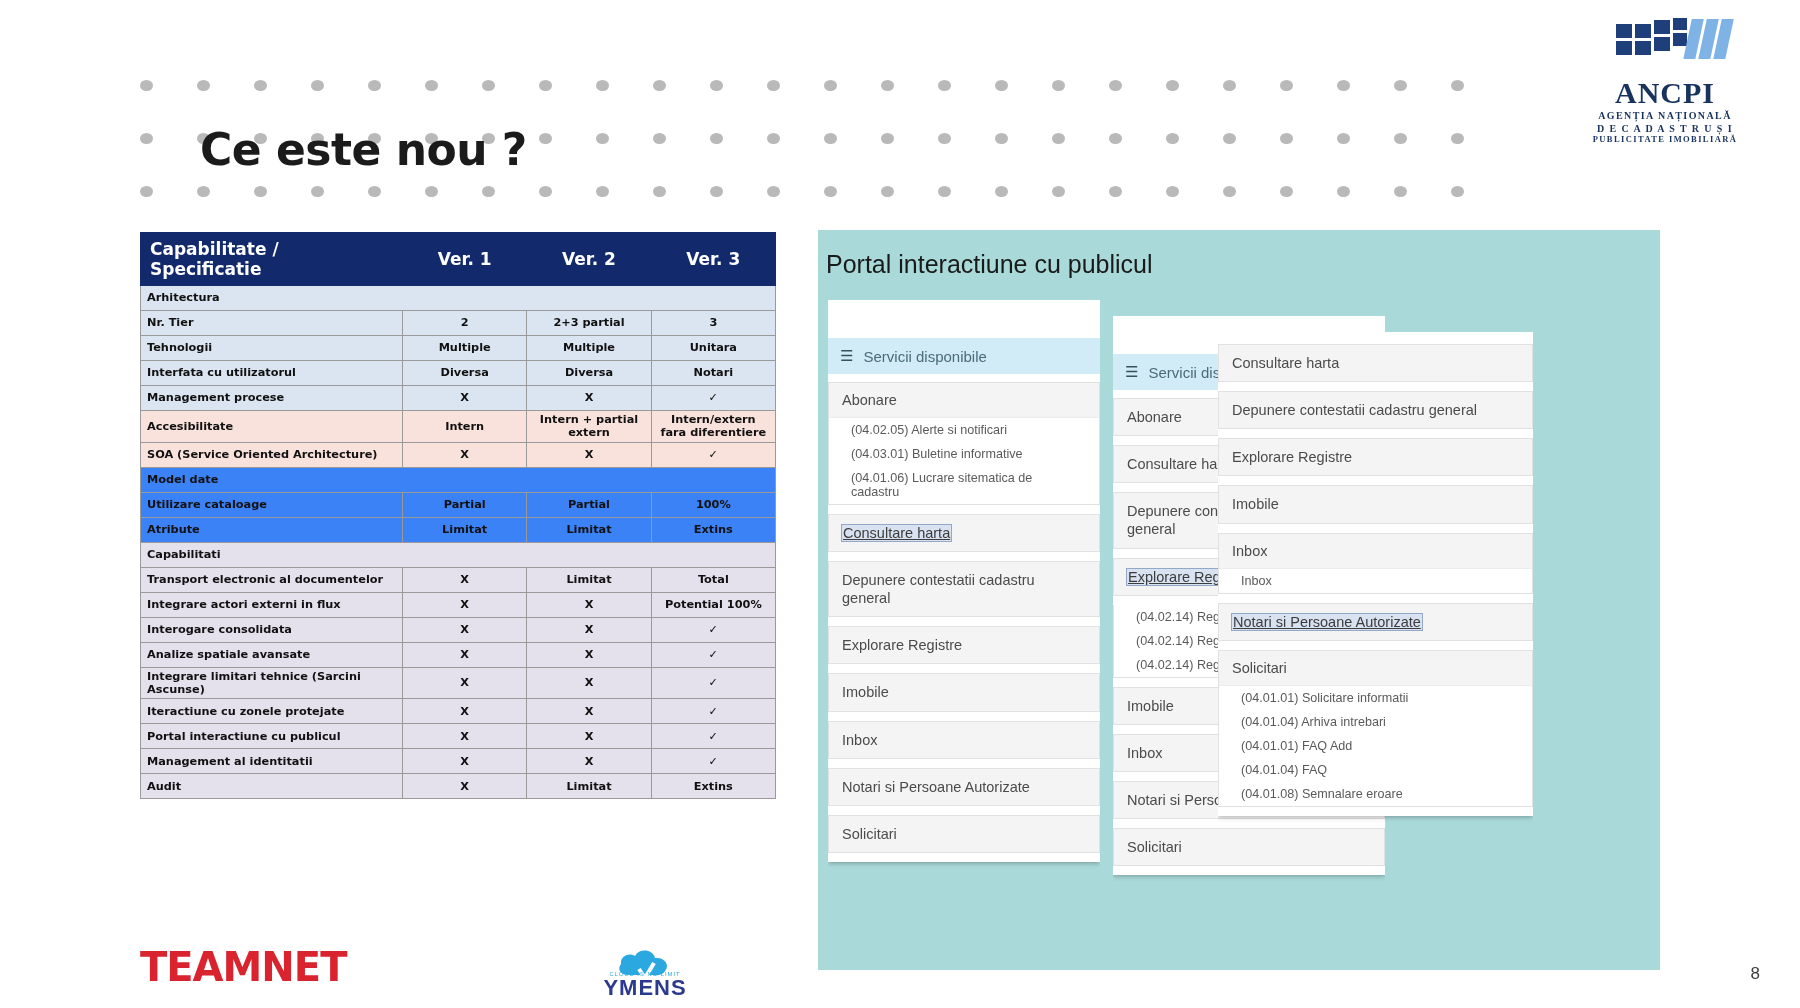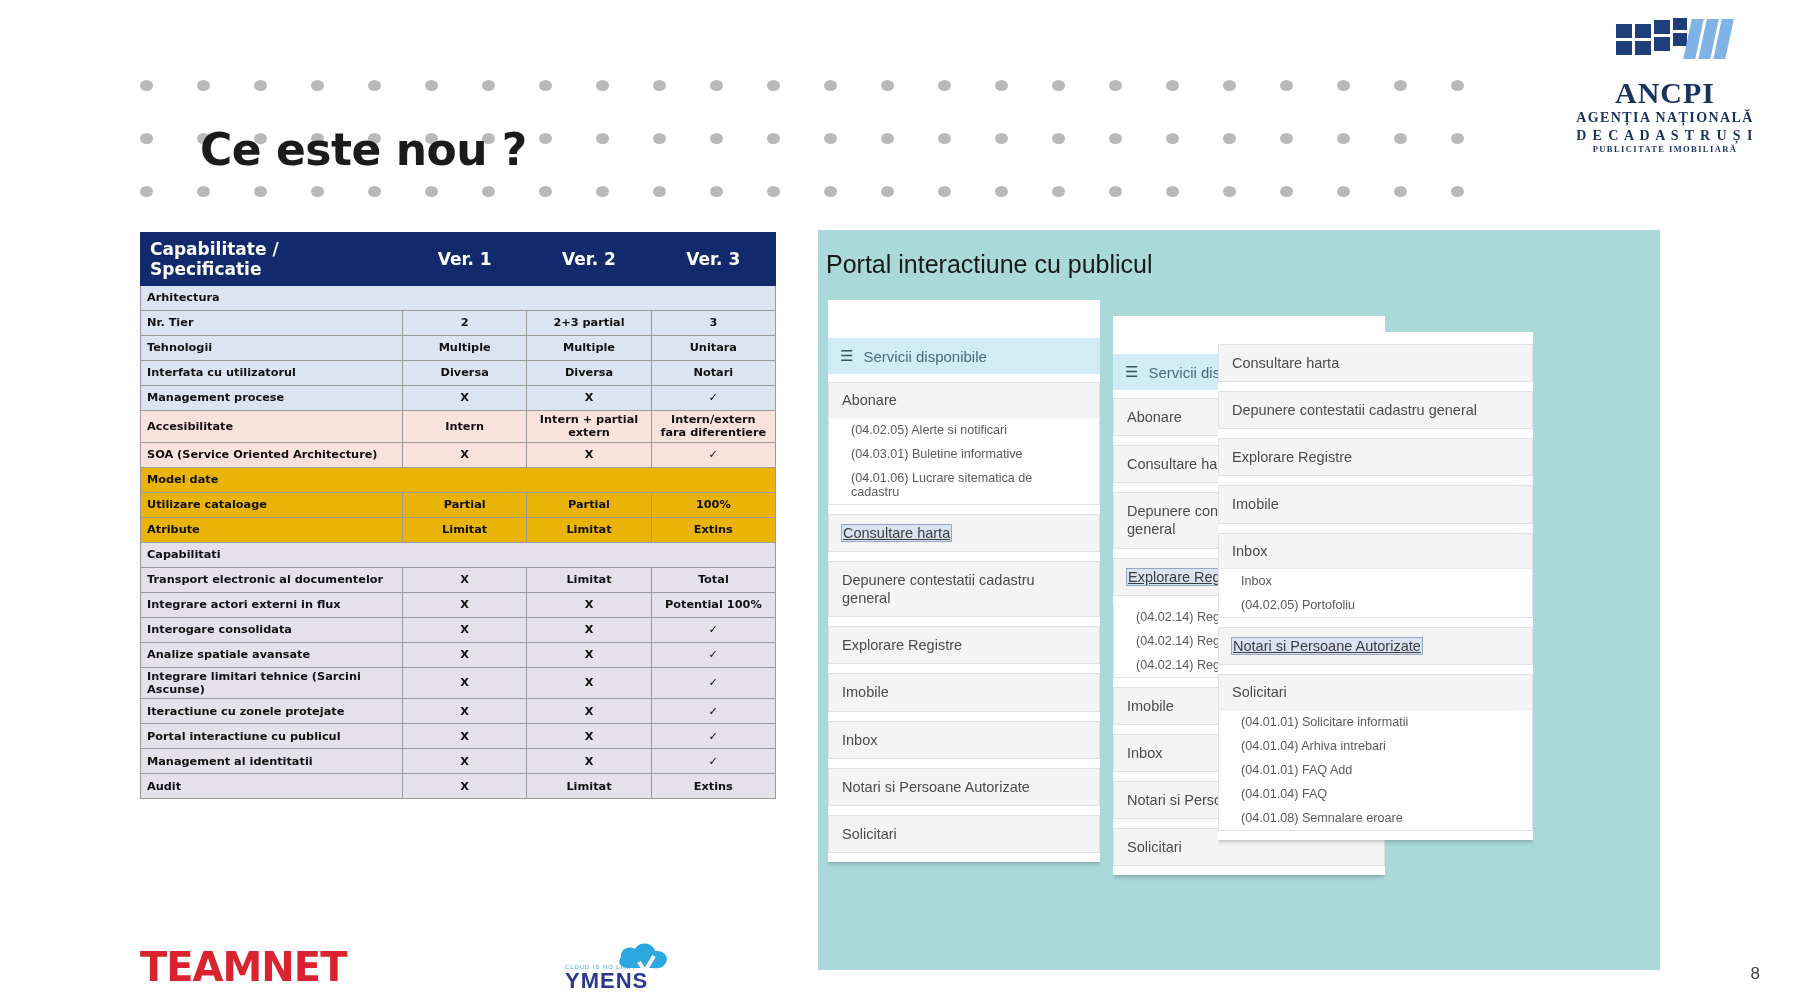--- a/index.html
+++ b/index.html
@@ -40,7 +40,7 @@
     font-family:"Liberation Serif", serif;
     color:#19335f; font-weight:700;
   }
-  #logo .sub1 { font-size:14px; letter-spacing:1.4px; margin-top:2px; }
+  #logo .sub1 { font-size:10px; letter-spacing:1.4px; margin-top:2px; }
   #logo .sub2 { font-size:8.5px; letter-spacing:1.4px; }
 
   

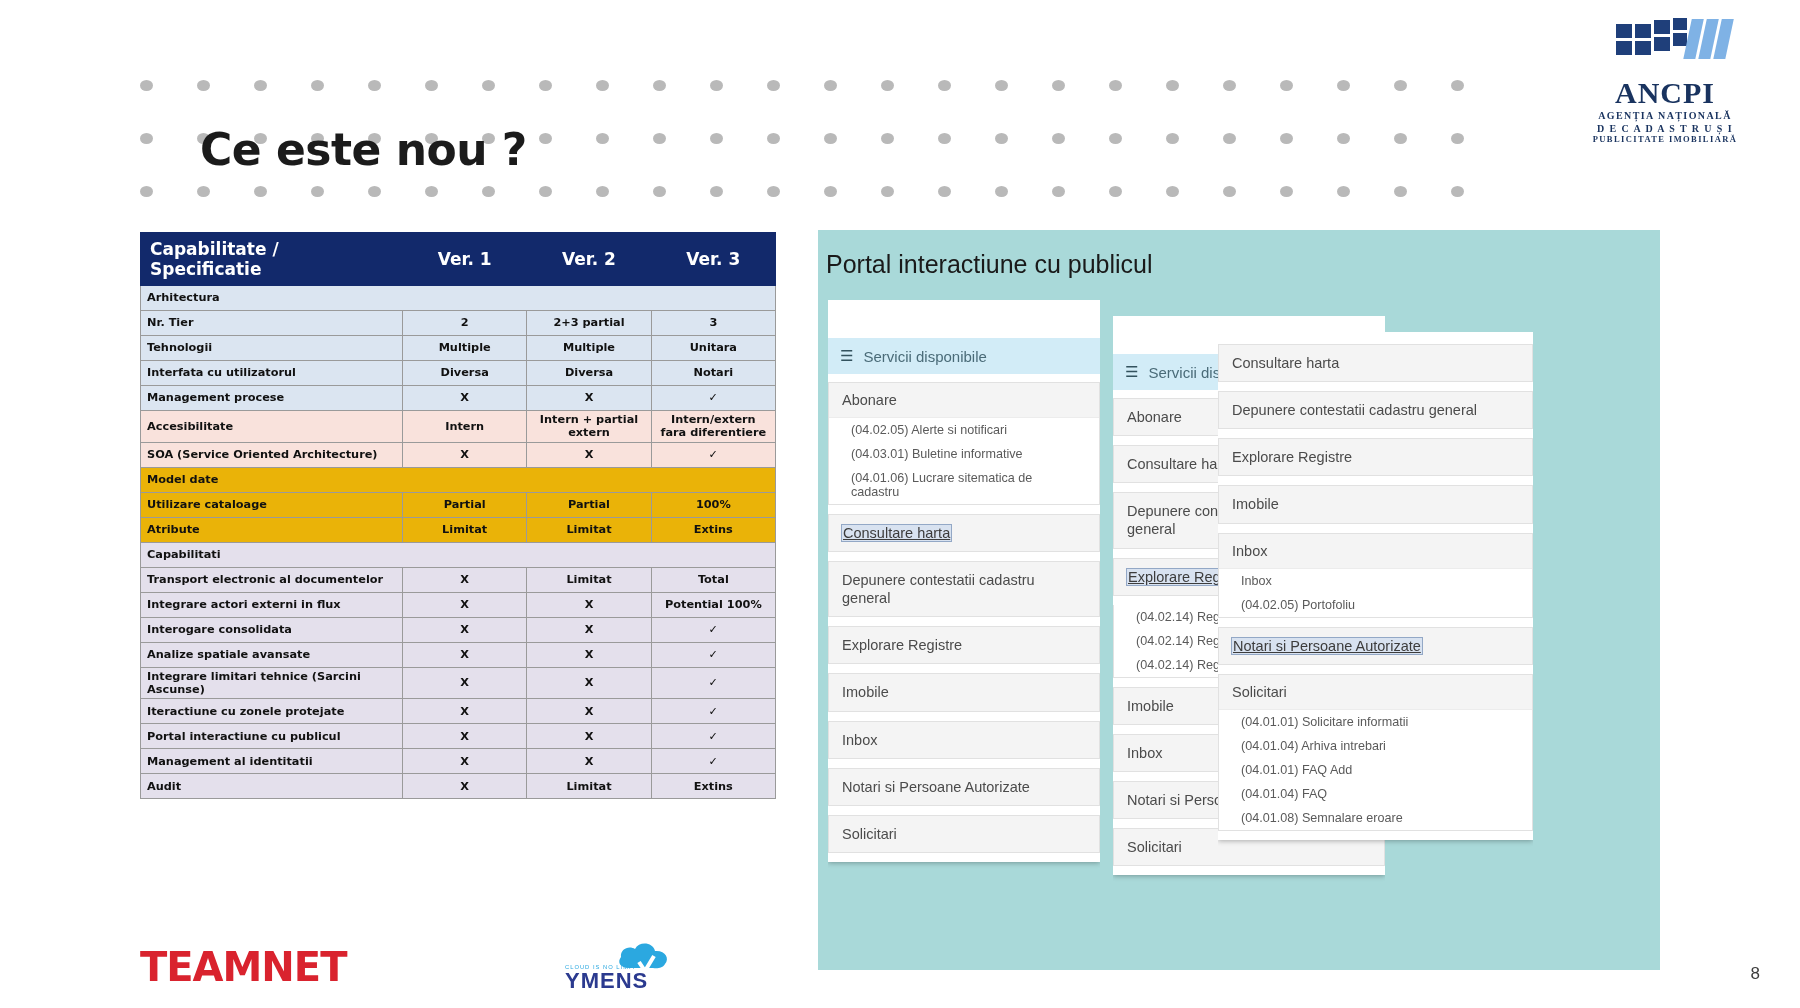--- a/index.html
+++ b/index.html
@@ -71,7 +71,7 @@
   .sec-row td { text-align:left !important; font-size:11.5px;margin-top:41px; }
   .grp-arh  td { background:#dbe5f1; }
   .grp-acc  td { background:#f9e2dc; }
-  .grp-mod  td { background:#eab308; }
+  .grp-mod  td { background:#3b82f6; }
   .grp-cap  td { background:#e4e0ec; }
   .chk { font-size:14px; }
 

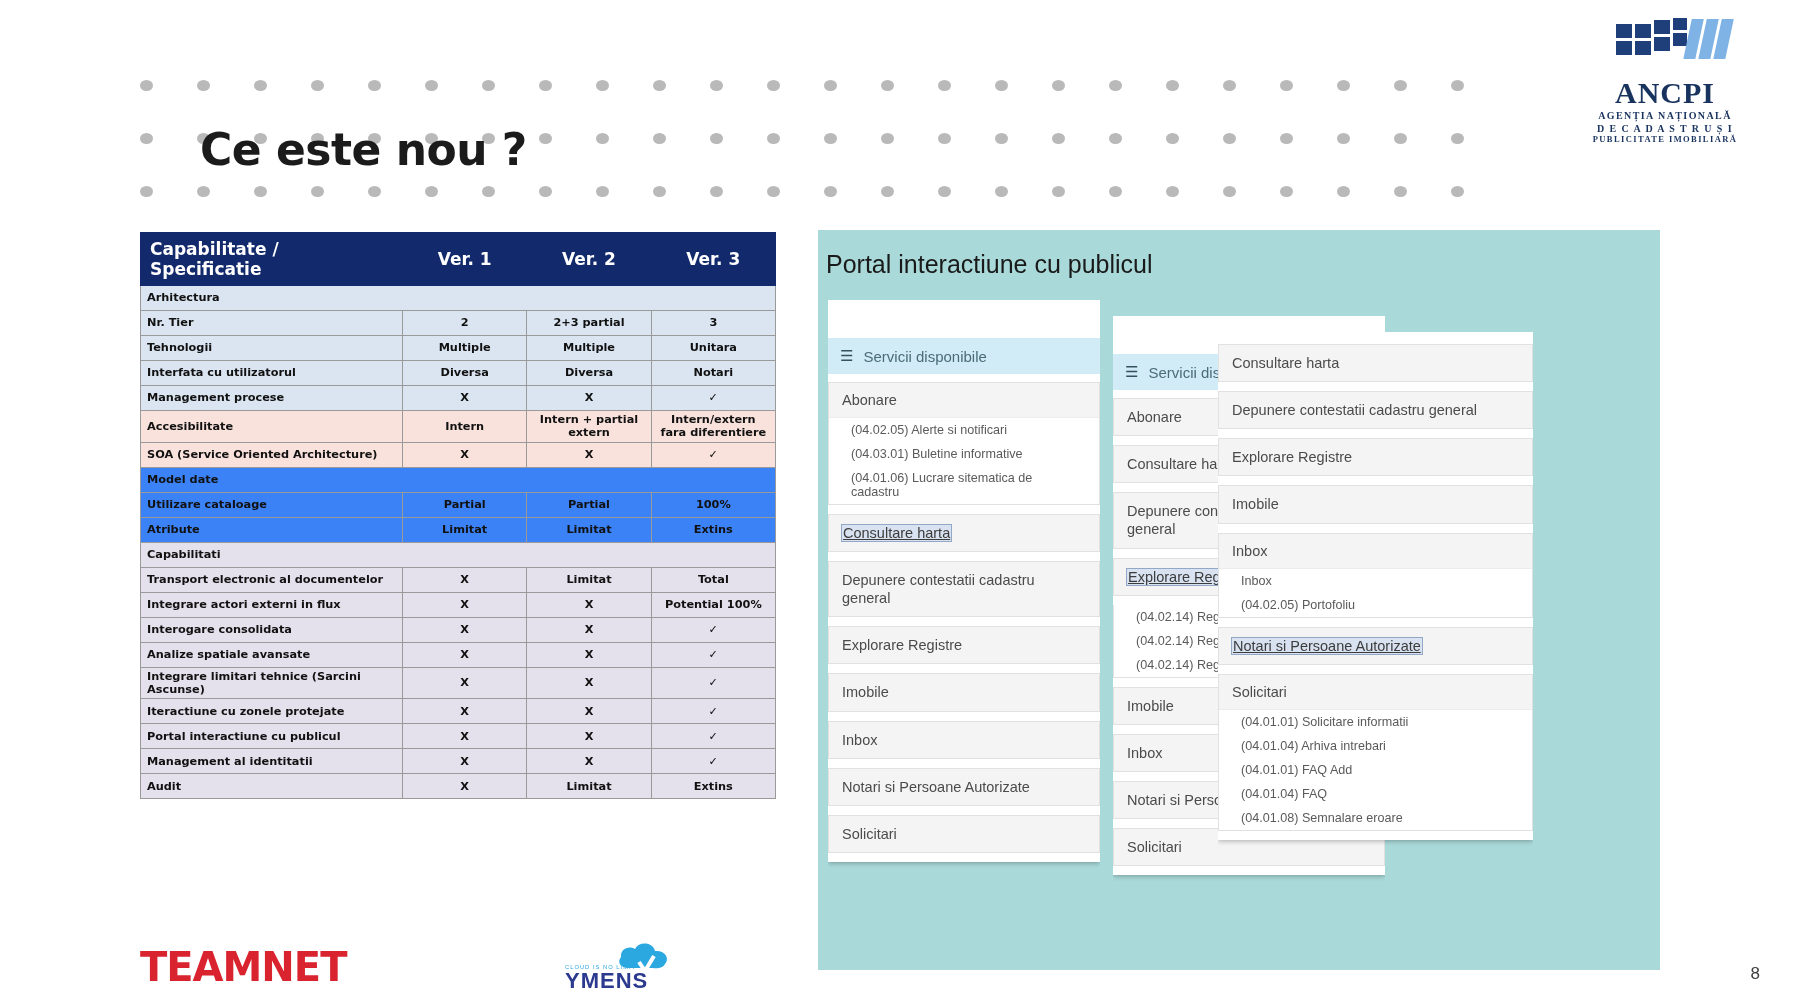--- a/index.html
+++ b/index.html
@@ -467,7 +467,6 @@
             <div class="svc-group">
               <div class="ghead">Inbox</div>
               <div class="gitem">Inbox</div>
-              <div class="gitem">(04.02.05) Portofoliu</div>
             </div>
             <div class="svc-link"><span>Notari si Persoane Autorizate</span></div>
             <div class="svc-group">

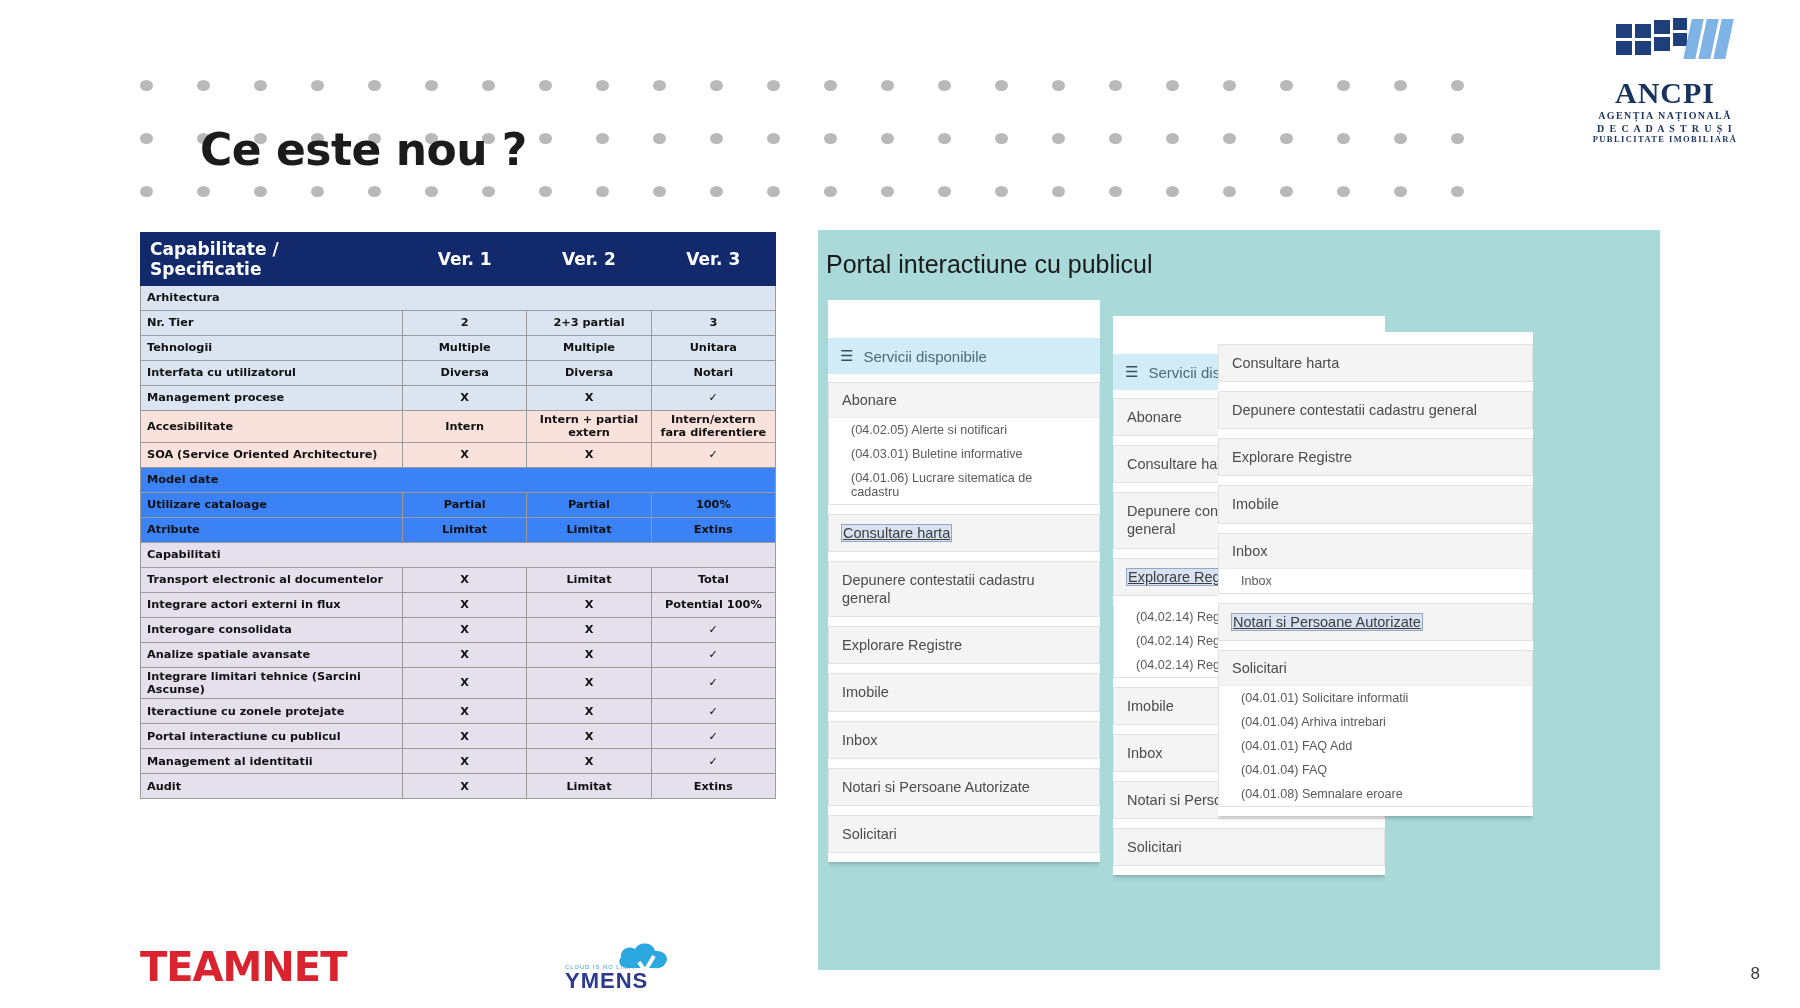--- a/index.html
+++ b/index.html
@@ -82,7 +82,7 @@
     font-family:"DejaVu Sans", sans-serif;
     font-size:40px; font-weight:700; color:#d9232e; letter-spacing:-1px;
   }
-  #ymens { position:absolute; left:425px; top:0px; width:160px; text-align:left; }
+  #ymens { position:absolute; left:425px; top:7px; width:160px; text-align:center; }
   #ymens .cloudtxt { font-size:5.8px; color:#2ba8e0; letter-spacing:1px; margin-top:-10px; }
   #ymens .name { font-size:22px; font-weight:700; color:#2b3a8f; letter-spacing:1px; line-height:1; }
 

